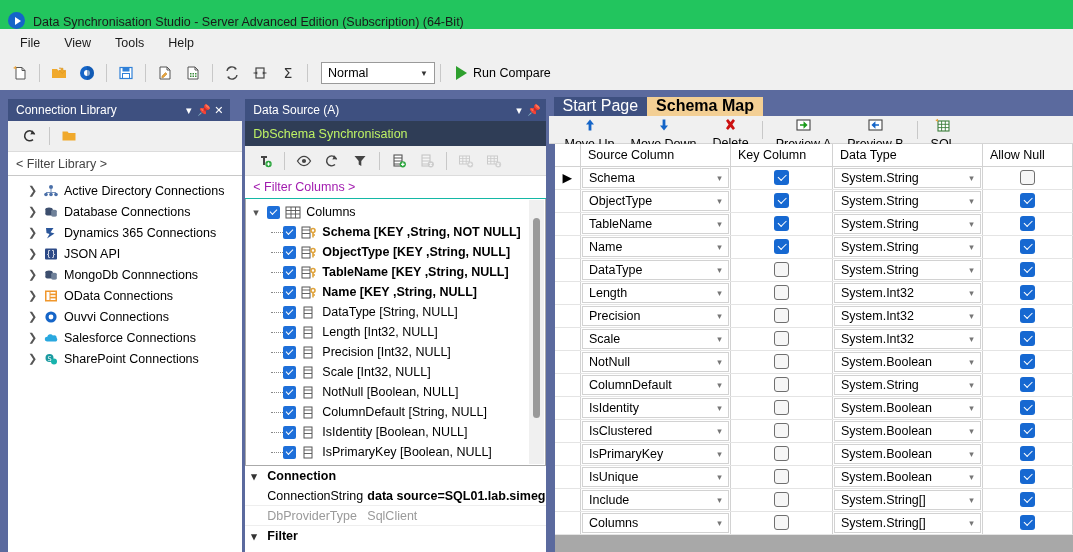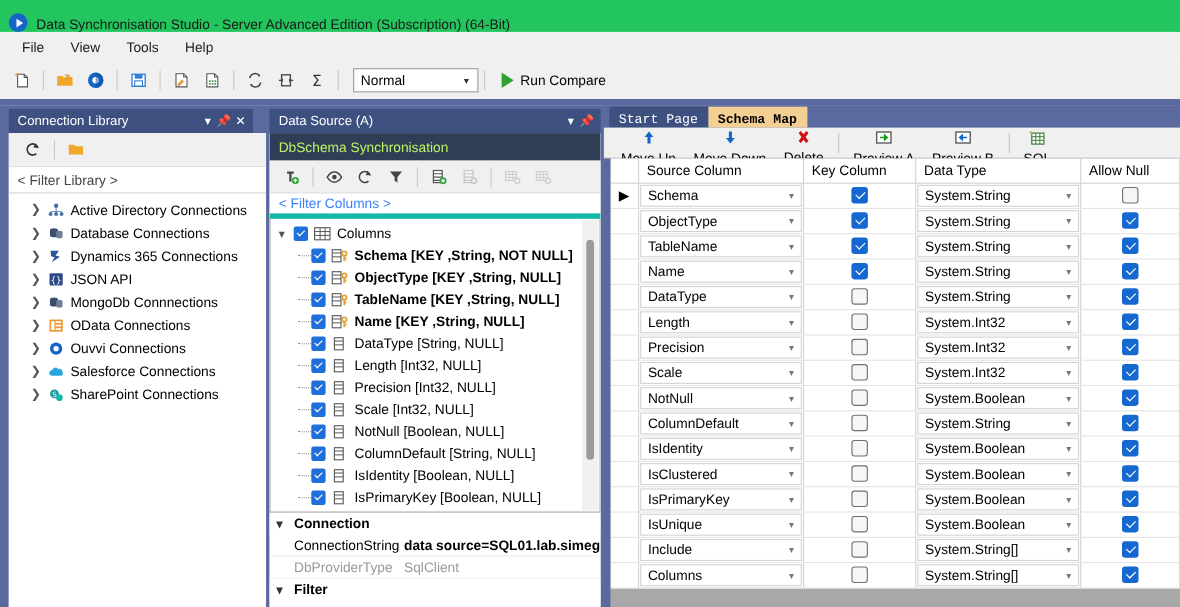--- a/index.html
+++ b/index.html
@@ -106,7 +106,7 @@
   
   .right { flex: 1; background: #5b6a9e; display: flex; flex-direction: column; padding-top: 0px;}
   .tabstrip { height: 20px; background: #5b6a9e; display: flex; align-items: flex-end; padding-left: 5px; }
-  .tab { height: 19px; padding: 0 9px; display: flex; align-items: flex-end; font-size: 12px; cursor: default; font-family: Liberation Mono, monospace; }
+  .tab { height: 19px; padding: 0 9px; display: flex; align-items: flex-start; font-size: 16px; cursor: default; }
   .tab.inactive { background: #3e5080; color: #fff; }
   .tab.active { background: #f3cf94; color: #000; font-weight: bold; }
   .schema-toolbar { height: 28px; background: #f0f0f0; display: flex; align-items: center; padding-left: 8px; border-bottom: 1px solid #d4d4d4;}

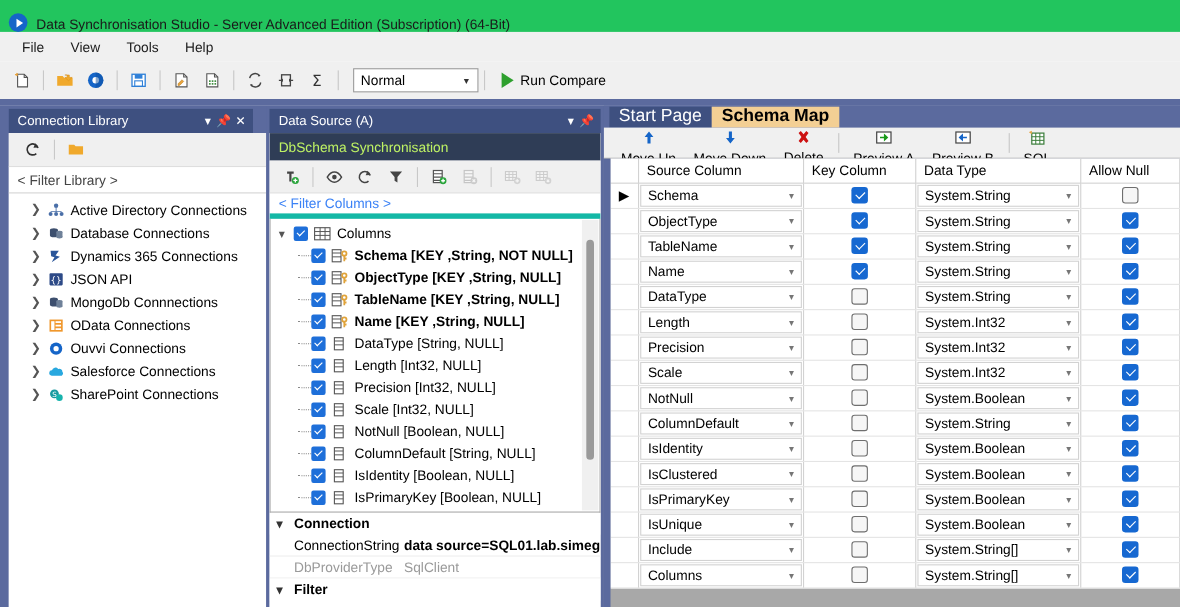--- a/index.html
+++ b/index.html
@@ -76,7 +76,7 @@
   .ds-inner { flex: 1; display: flex; flex-direction: column; background: #fff; overflow: hidden; }
   .ds-name { height: 25px; background: #2f3d56; color: #bef264; display: flex; align-items: center; padding-left: 8px; font-size: 12.5px; }
   .ds-toolbar { height: 30px; background: #f0f0f0; display: flex; align-items: center; padding-left: 6px; border-bottom: 1px solid #dcdcdc; }
-  .ds-filter { height: 23px; background: #fff; display: flex; align-items: center; padding-left: 8px; color: #3b82f6; font-size: 12.5px; border-bottom: 5px solid #14b8a6;}
+  .ds-filter { height: 23px; background: #fff; display: flex; align-items: center; padding-left: 8px; color: #a21caf; font-size: 12.5px; border-bottom: 1px solid #14b8a6;}
   .ds-tree-wrap { height: 267px; position: relative; background: #fff; border: 1px solid #aaa; border-top: none; overflow: hidden; }
   .ds-tree { padding-top: 3px; }
   .ds-row { height: 20px; display: flex; align-items: center; font-size: 12.5px; white-space: nowrap; cursor: default; }

